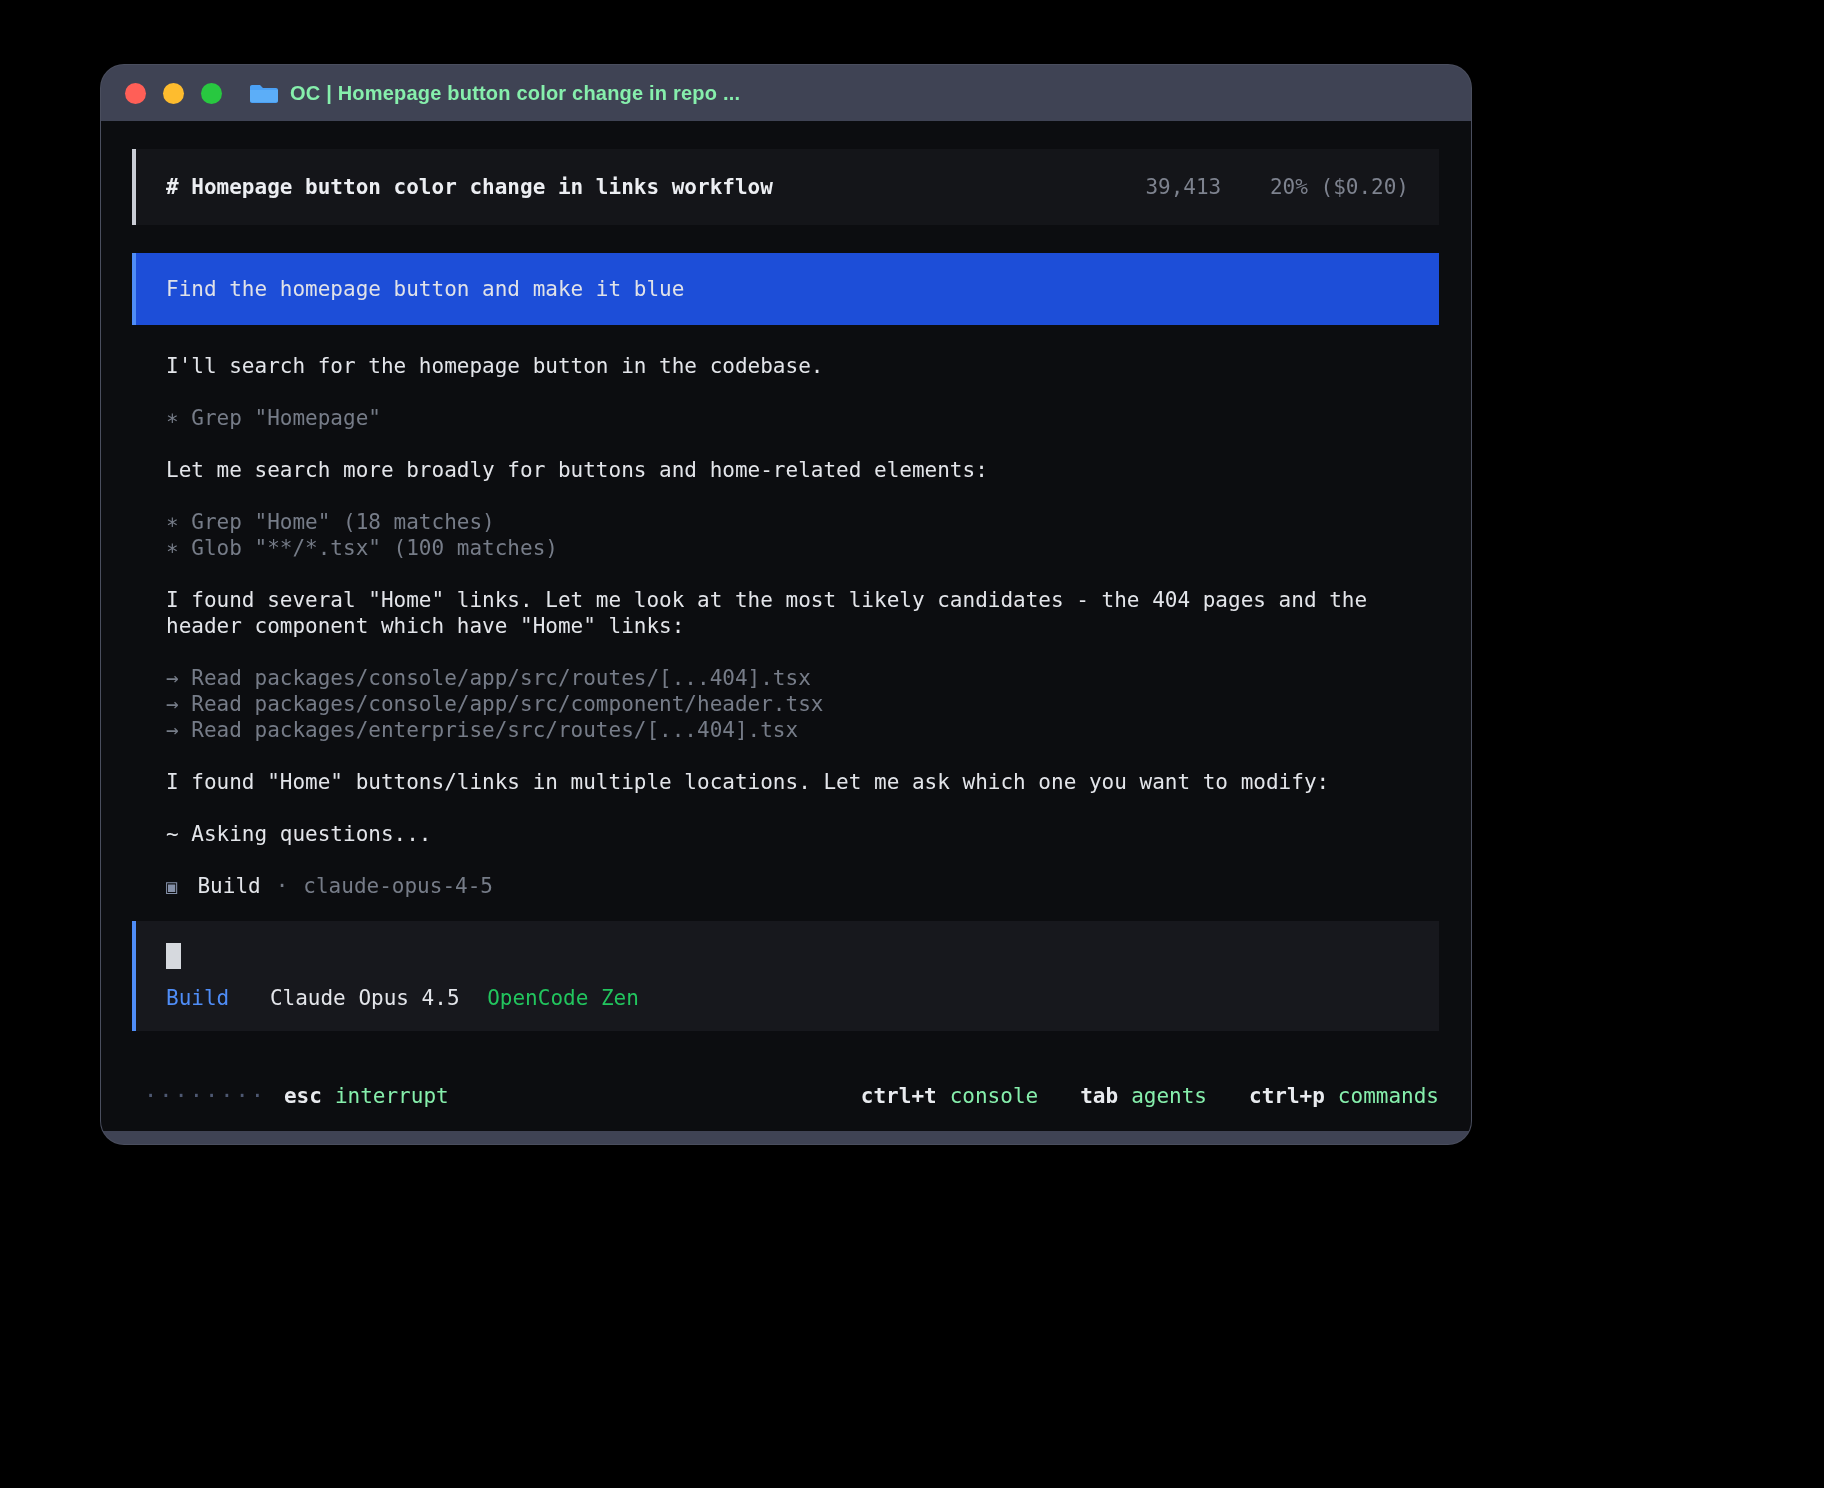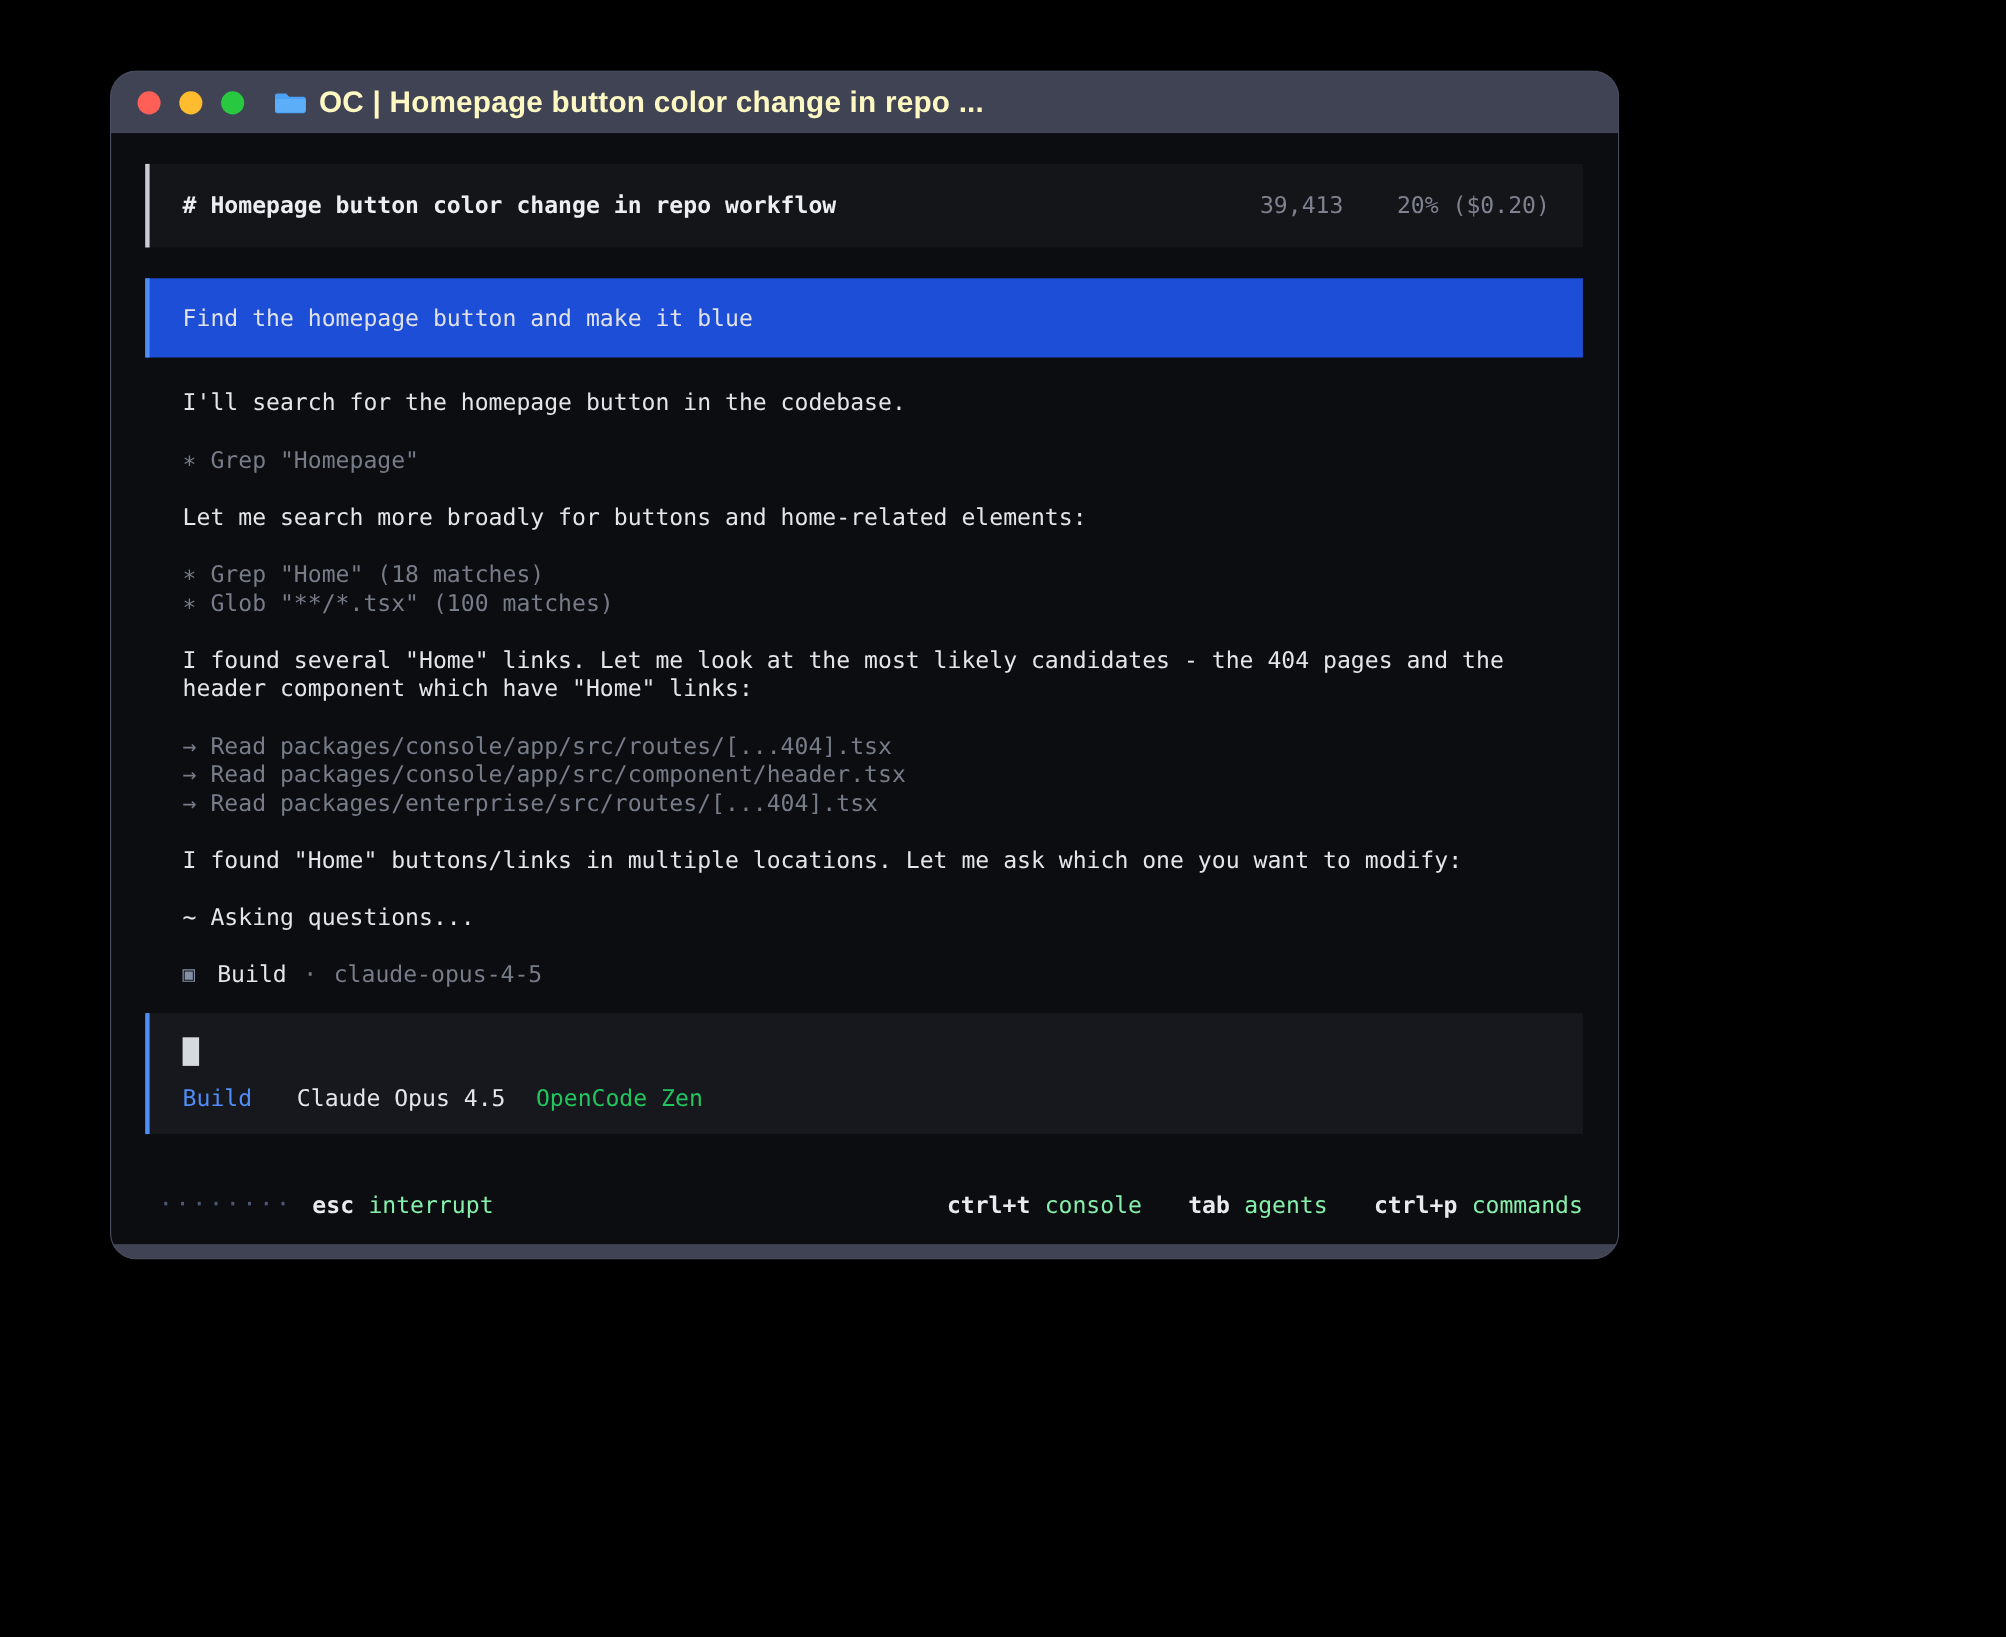--- a/index.html
+++ b/index.html
@@ -19,7 +19,7 @@
   .light.green { background:#28c840; }
   .titlegroup { display:flex; align-items:center; margin-left:27px; gap:11px; }
   .folder { display:inline-flex; align-items:center; }
-  .wtitle { font-family:"Liberation Sans", sans-serif; font-weight:bold; font-size:27px; color:#fef9c3; letter-spacing:0.2px; }
+  .wtitle { font-family:"Liberation Sans", sans-serif; font-weight:bold; font-size:20px; color:#86efac; letter-spacing:0.2px; }
 
   .terminal {
     position:absolute; left:0; right:0; top:56px; bottom:13px;

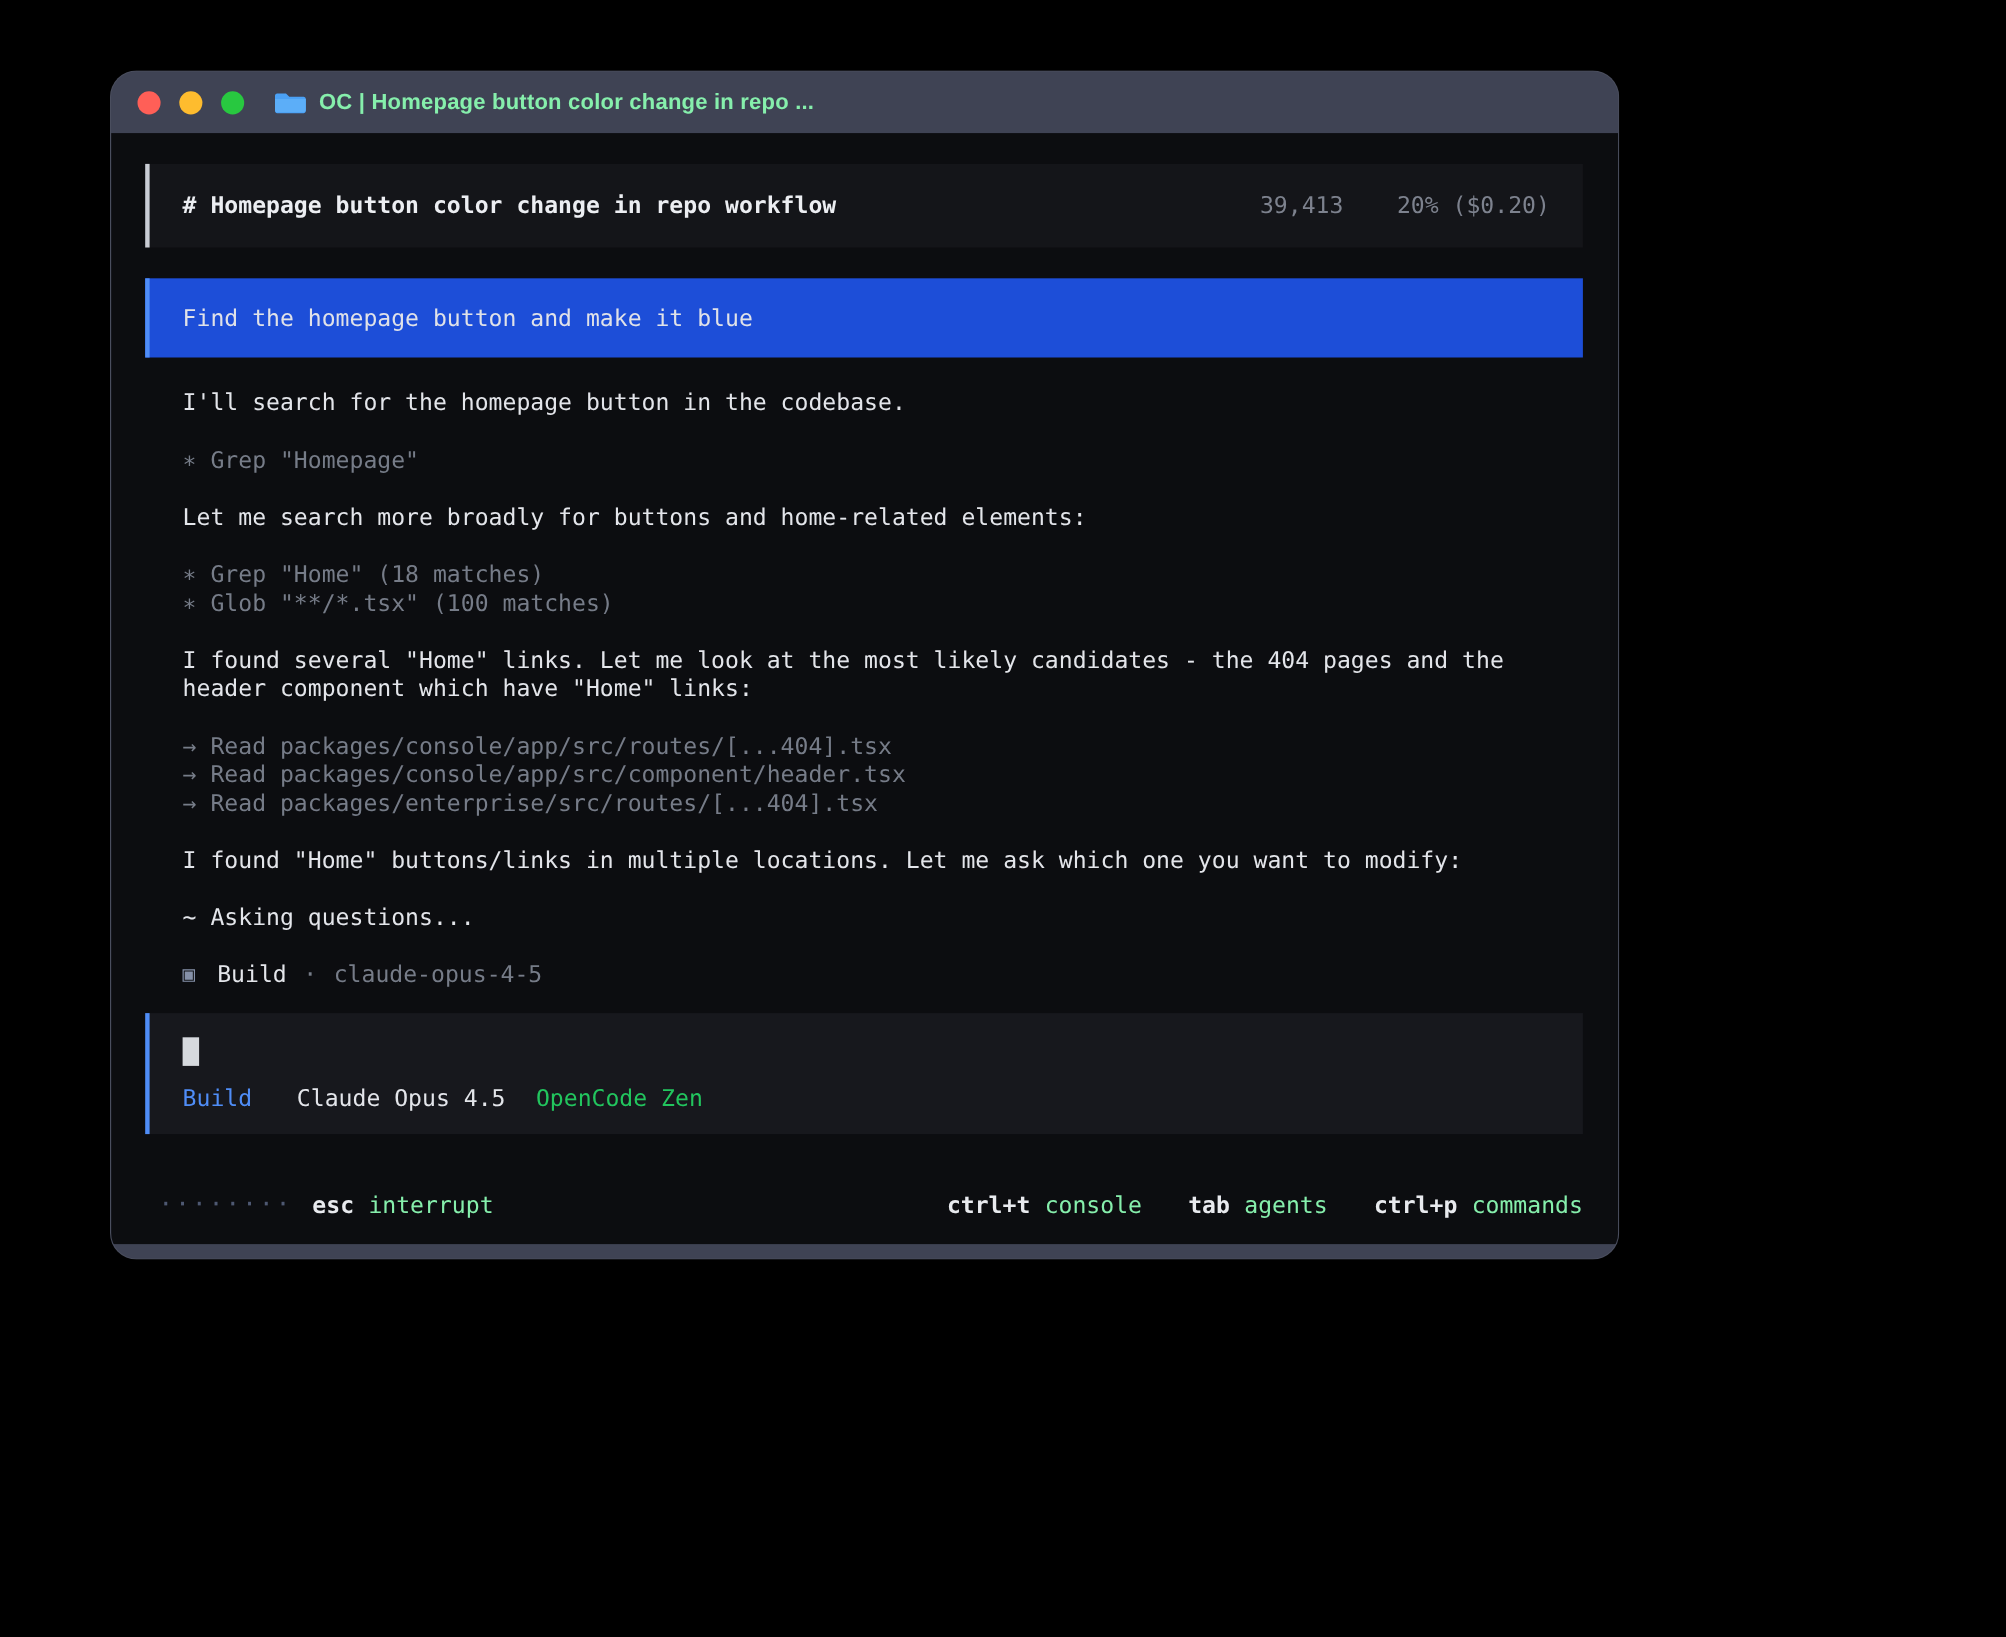--- a/index.html
+++ b/index.html
@@ -92,7 +92,7 @@
   <div class="terminal">
 
     <div class="hblock">
-      <span class="htitle"># Homepage button color change in repo workflow</span>
+      <span class="htitle"># Homepage button color change in links workflow</span>
       <span class="hstats">
         <span class="tokens">39,413</span>
         <span class="usage">20% ($0.20)</span>

